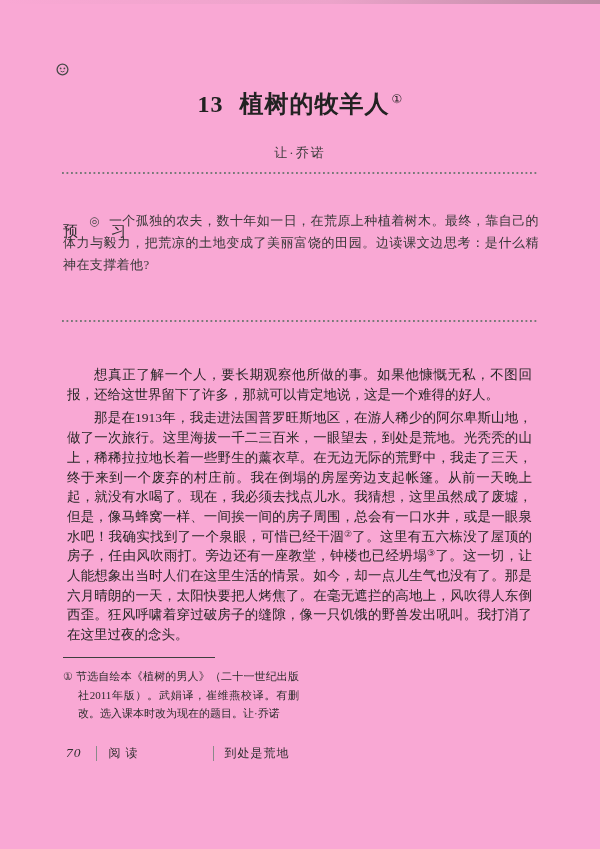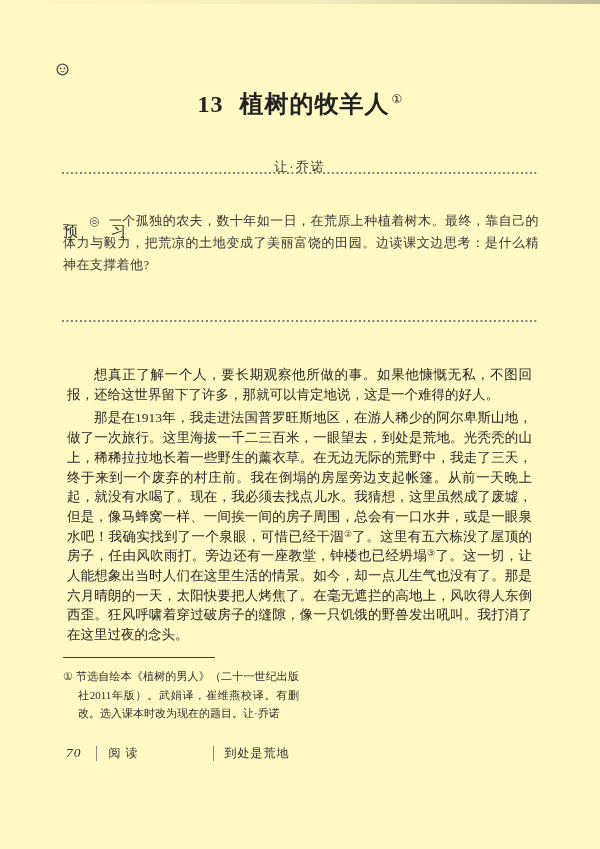--- a/index.html
+++ b/index.html
@@ -7,7 +7,7 @@
     position:relative;
     width:600px; height:849px;
     margin:0 auto;
-    background:#fef9c3;
+    background:#f9a8d4;
     font-family:"Liberation Serif","DejaVu Serif",serif;
     color:#2b2b2b;
     overflow:hidden;

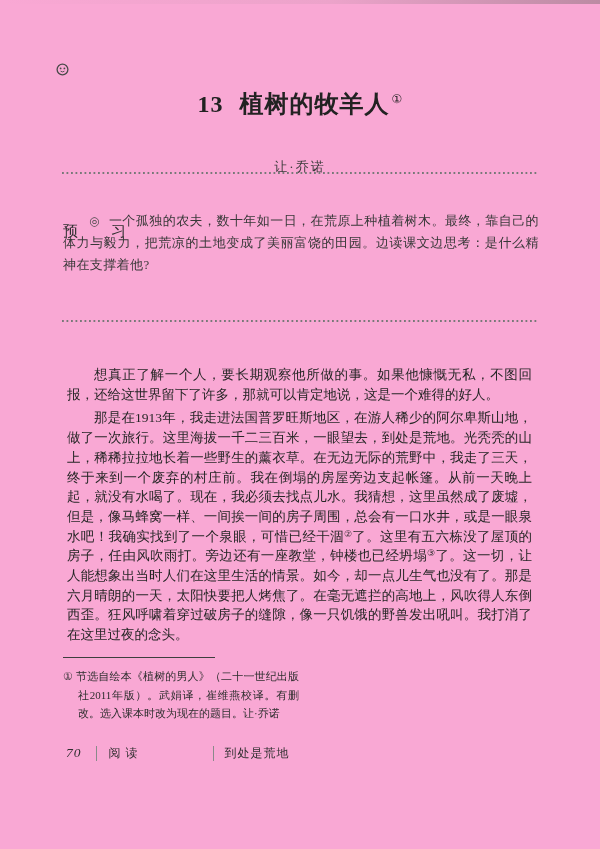--- a/index.html
+++ b/index.html
@@ -27,7 +27,7 @@
   .title-sup { font-size:12px; font-weight:normal; vertical-align:9px; margin-left:2px; letter-spacing:0; }
 
   .author-row {
-    position:absolute; top:158px; left:0; width:100%;
+    position:absolute; top:144px; left:0; width:100%;
     text-align:center; font-size:13px; color:#3a3a3a; letter-spacing:2px;
   }
 

